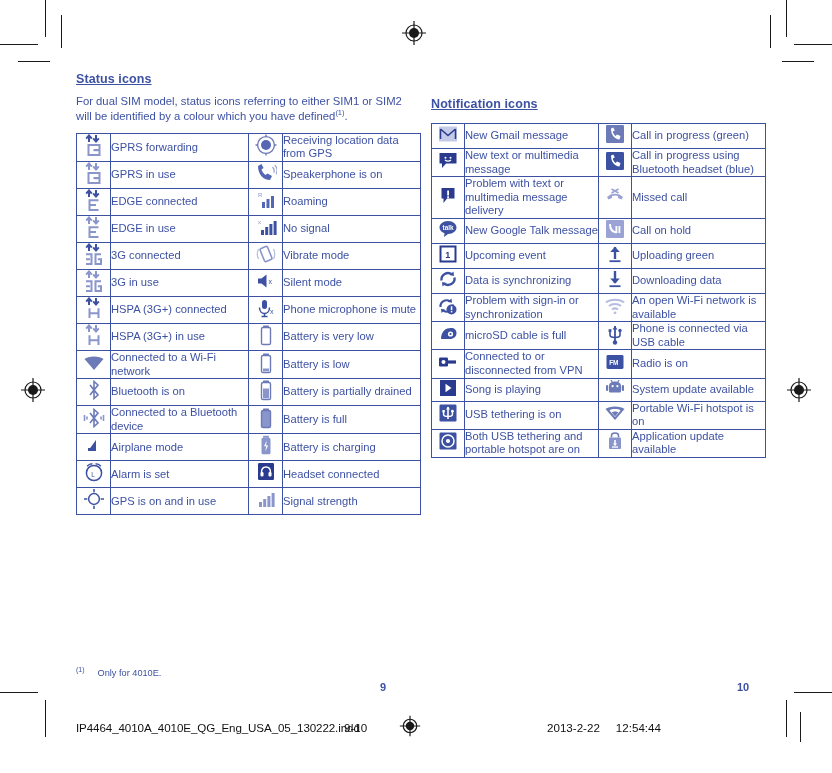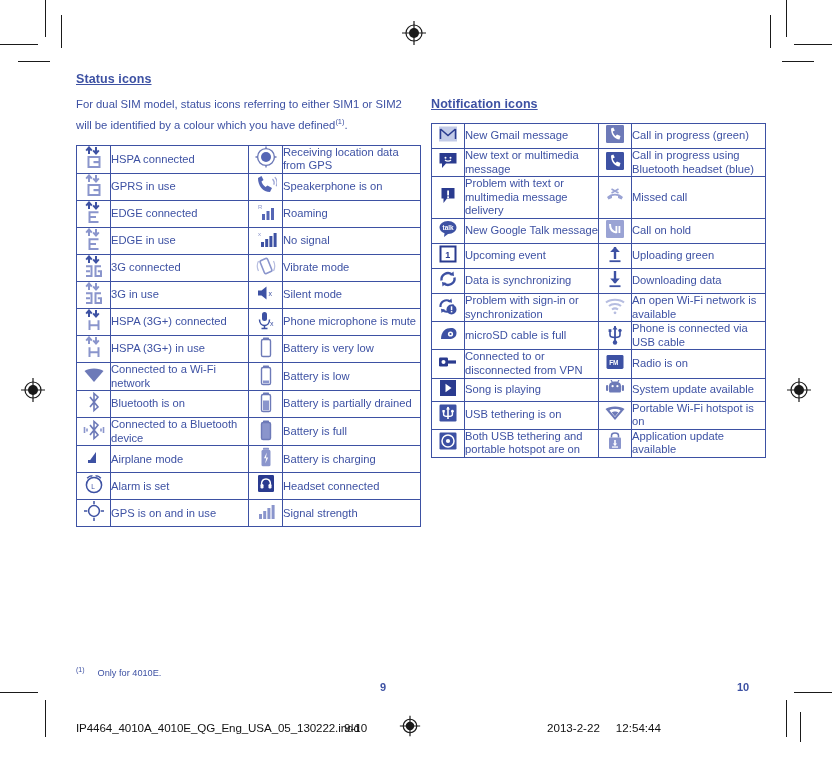--- a/index.html
+++ b/index.html
@@ -35,7 +35,7 @@
 
   .intro{
     font-size:11.3px;
-    line-height:18px;
+    line-height:12px;
     color:#3d51a3;
     margin:8px 0 11px 0;
     width:338px;

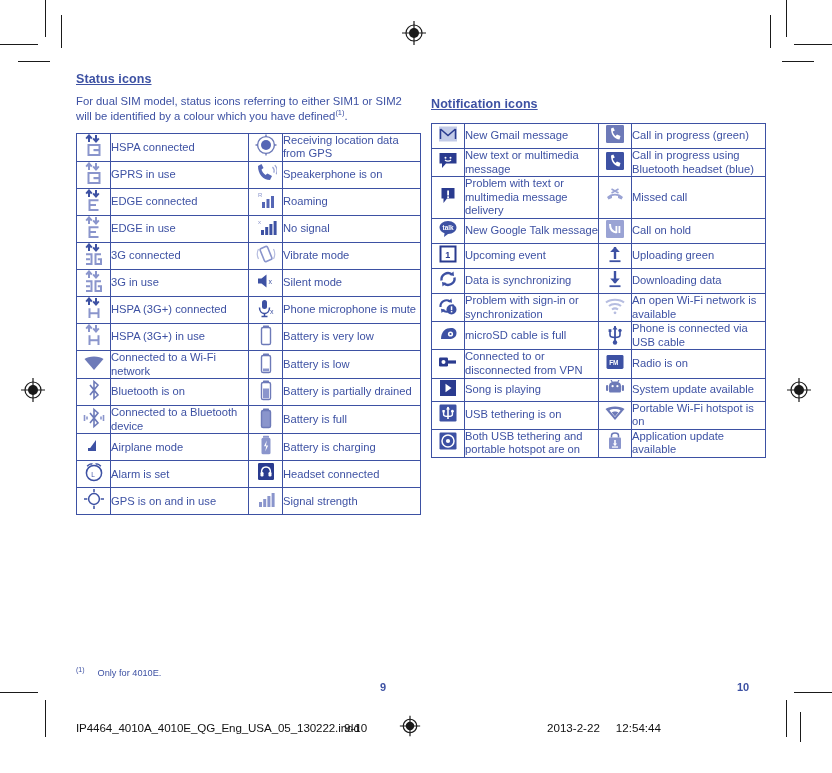--- a/index.html
+++ b/index.html
@@ -187,7 +187,7 @@
                   <rect x="4.5" y="11" width="11" height="10" fill="none" stroke="#8a95cc" stroke-width="2"></rect>
                   <rect x="9.5" y="15" width="6" height="2.2" fill="#8a95cc"></rect>
                 </svg></span></td>
-          <td class="lb">HSPA connected</td>
+          <td class="lb">GPRS forwarding</td>
           <td class="ic"><span class="gi"><svg width="22" height="22" viewBox="0 0 22 22">
                   <circle cx="11" cy="11" r="8.4" fill="none" stroke="#6d7ab8" stroke-width="1.4"></circle>
                   <circle cx="11" cy="11" r="5" fill="#5566b5"></circle>

